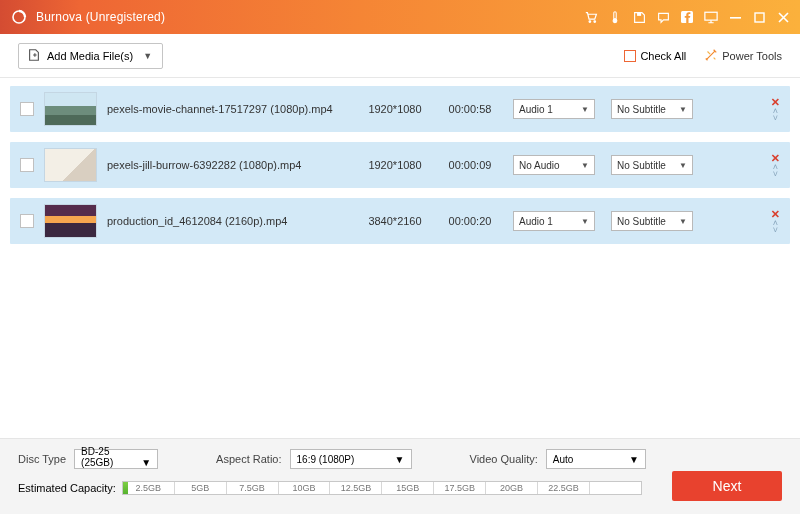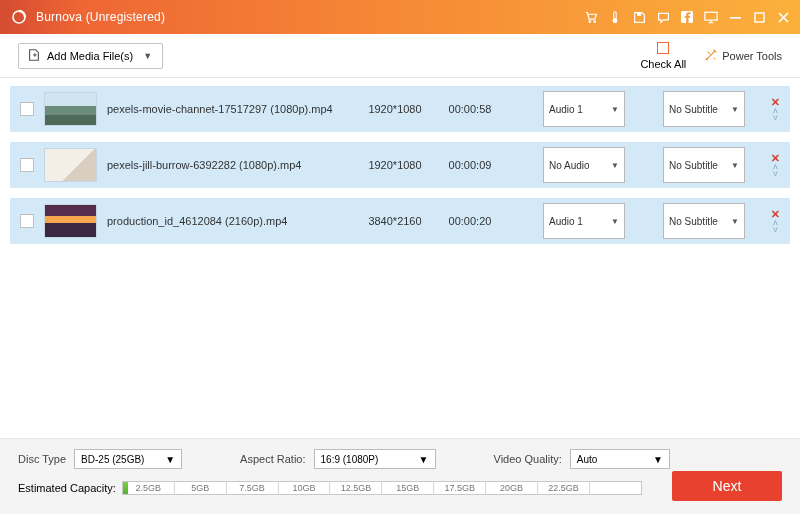--- a/index.html
+++ b/index.html
@@ -26,7 +26,7 @@
   }
   .add-btn .chev { margin-left:4px; font-size:9px; color:#555; }
   .toolbar .right { margin-left:auto; display:flex; align-items:center; gap:18px; }
-  .chk-all { display:flex; align-items:center; gap:4px; font-size:11px; cursor:pointer;flex-direction:column; }
+  .chk-all { display:flex; align-items:center; gap:4px; font-size:11px; cursor:pointer; }
   .chk-all .box { width:12px; height:12px; border:1px solid #ee6634; }
   .ptools { display:flex; align-items:center; gap:4px; font-size:11px; color:#333; cursor:pointer; }
   .ptools svg { color:#f28a2e; }

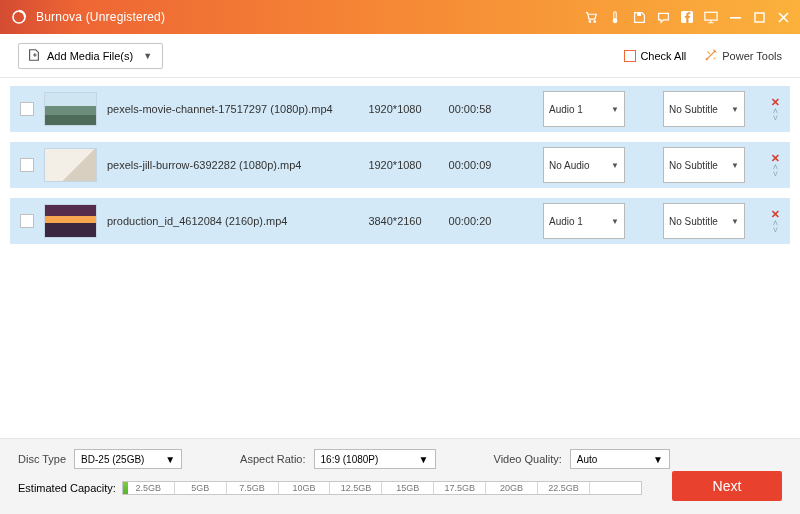--- a/index.html
+++ b/index.html
@@ -47,9 +47,9 @@
   .dur { flex: 0 0 70px; text-align:center; }
   .sel-wrap { flex: 0 0 90px; margin-left:8px; }
   .sel {
-    width:82px; height:36px; border:1px solid #b9b9b9; background:#fff;
+    width:82px; height:20px; border:1px solid #b9b9b9; background:#fff;
     display:flex; align-items:center; justify-content:space-between;
-    padding:0 5px; font-size:10px; cursor:pointer;margin-left:30px;
+    padding:0 5px; font-size:10px; cursor:pointer;
   }
   .sel .arr { font-size:8px; color:#555; }
   .row-end { margin-left:auto; display:flex; flex-direction:column; align-items:center; gap:0; padding-left:6px;}

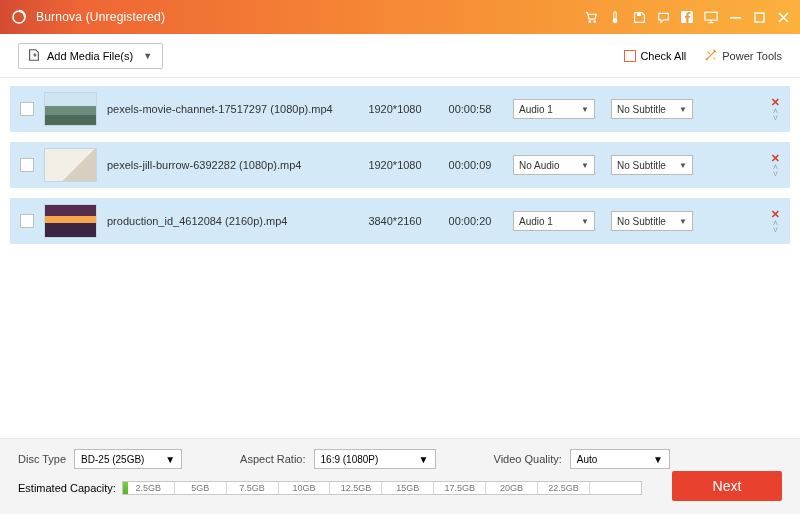--- a/index.html
+++ b/index.html
@@ -68,7 +68,7 @@
     display:flex; align-items:center; justify-content:space-between;
     padding:0 6px; font-size:10px; cursor:pointer;
   }
-  .combo.disc { width:108px; }
+  .combo.disc { width:84px;align-items:flex-end; }
   .combo.ar   { width:122px; }
   .combo.vq   { width:100px; }
   .b-row1 .lbl { color:#444; }

